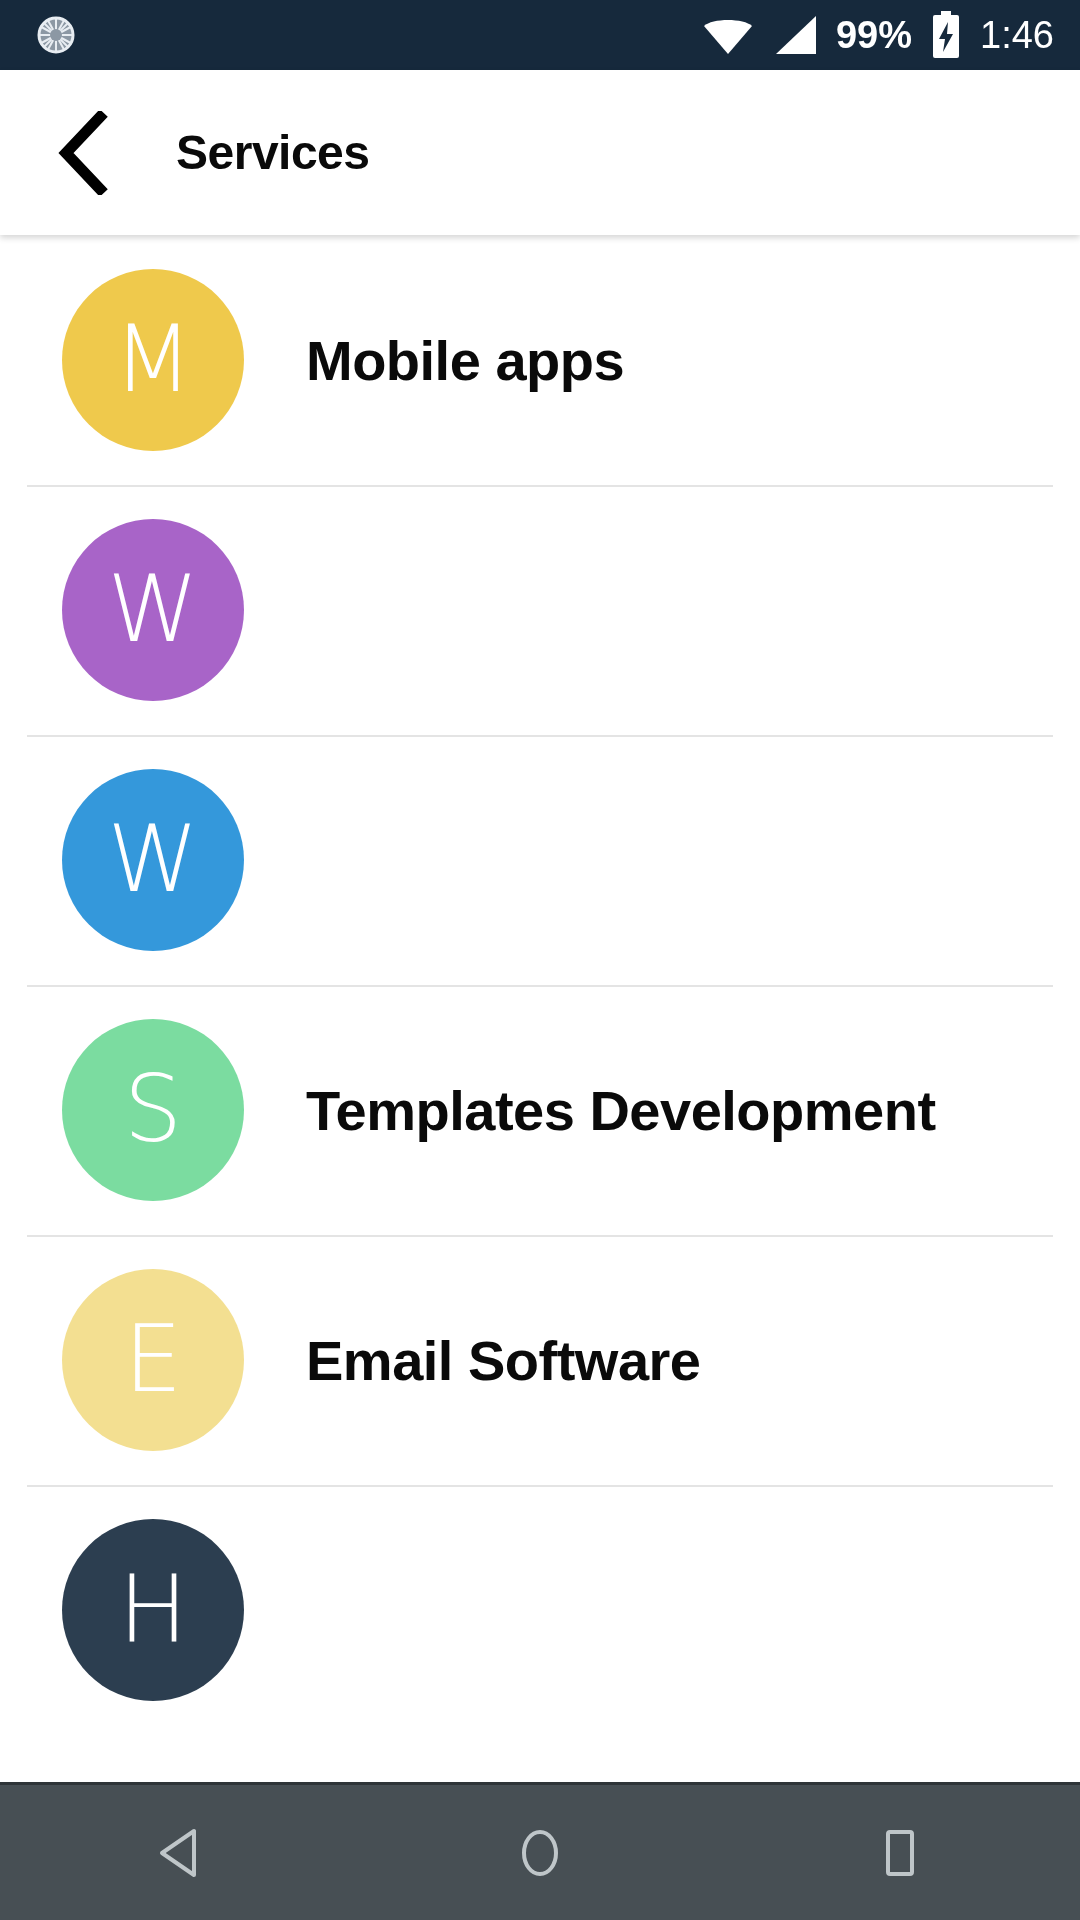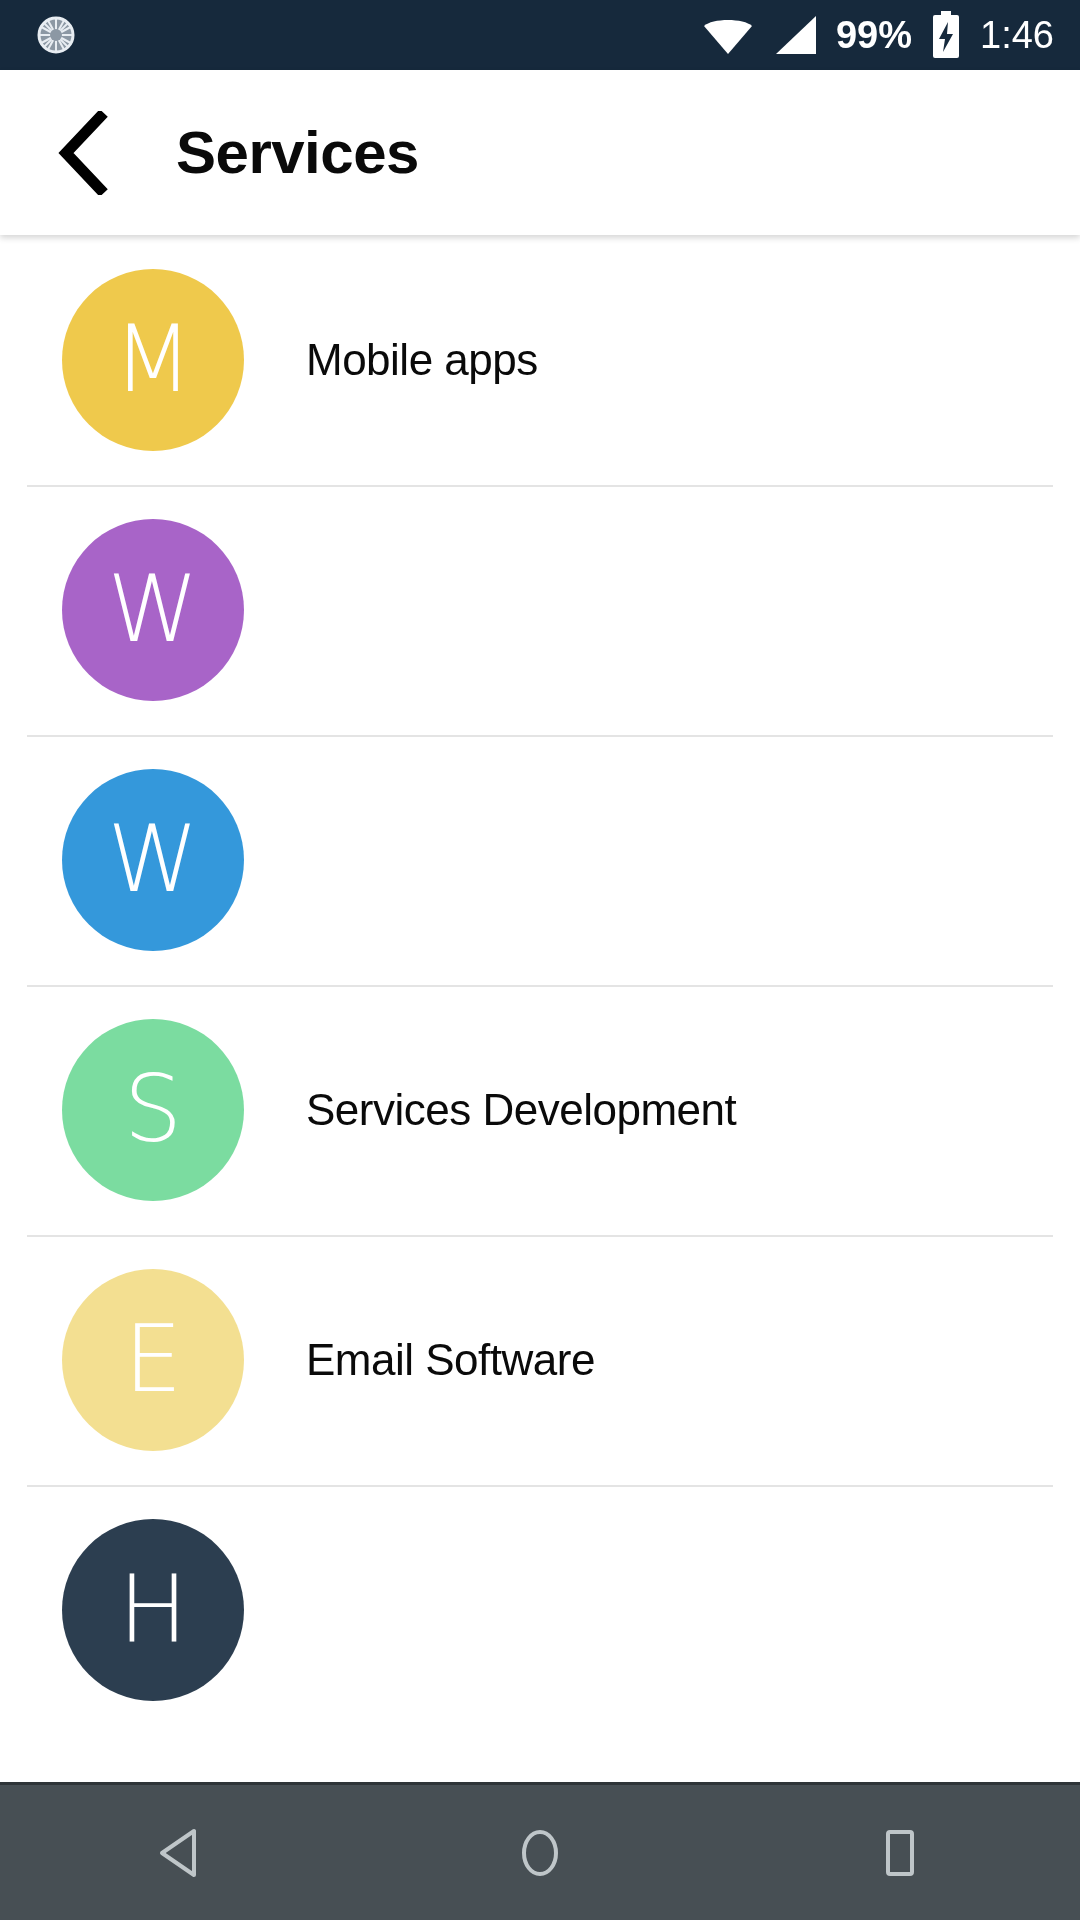--- a/index.html
+++ b/index.html
@@ -48,7 +48,7 @@
   }
   .back-button svg { display:block; }
   .app-title {
-    font-size:60px; font-weight:bold; color:#0a0a0a;
+    font-size:48px; font-weight:bold; color:#0a0a0a;
     margin-left:46px; letter-spacing:-0.5px;
   }
 

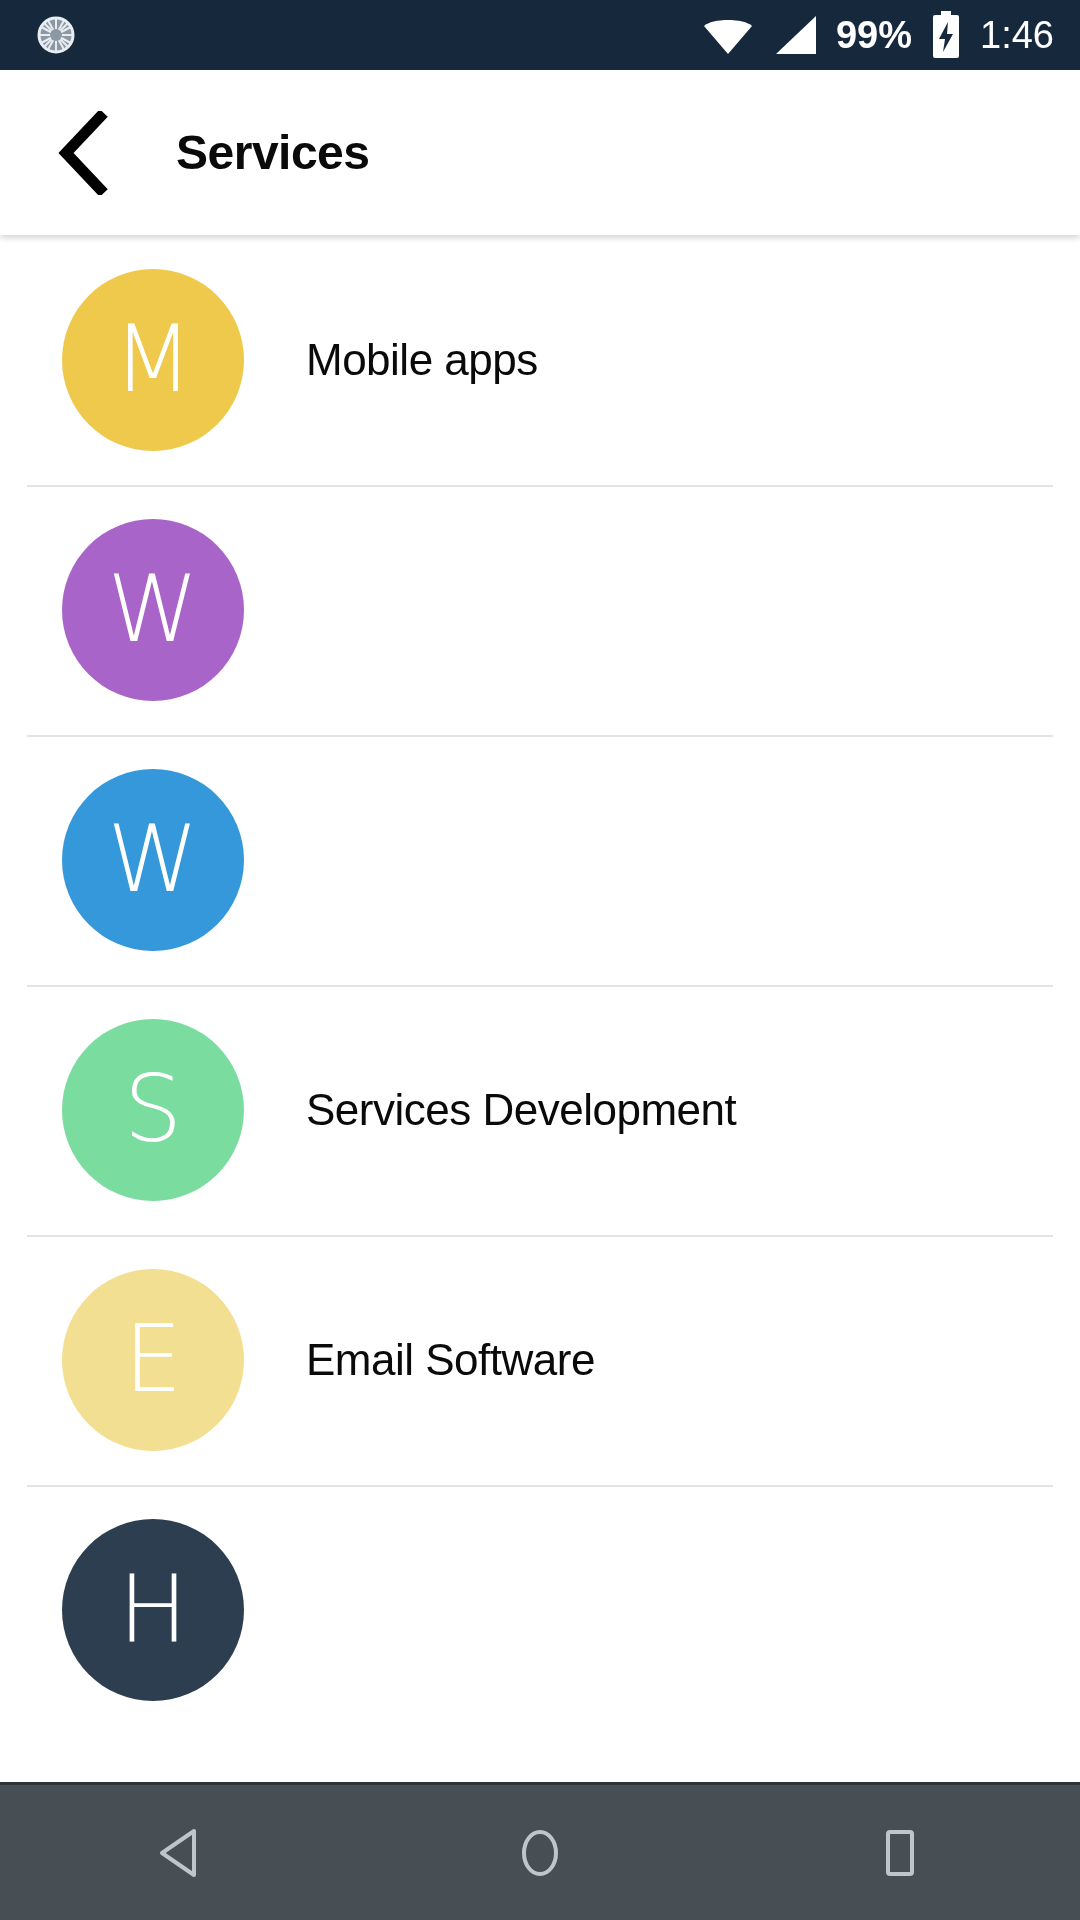--- a/index.html
+++ b/index.html
@@ -83,7 +83,7 @@
   }
   .item-label {
     margin-left:62px;
-    font-size:44px; font-weight:normal; color:#0a0a0a;
+    font-size:56px; font-weight:bold; color:#0a0a0a;
     letter-spacing:-0.5px; white-space:nowrap;
   }
 

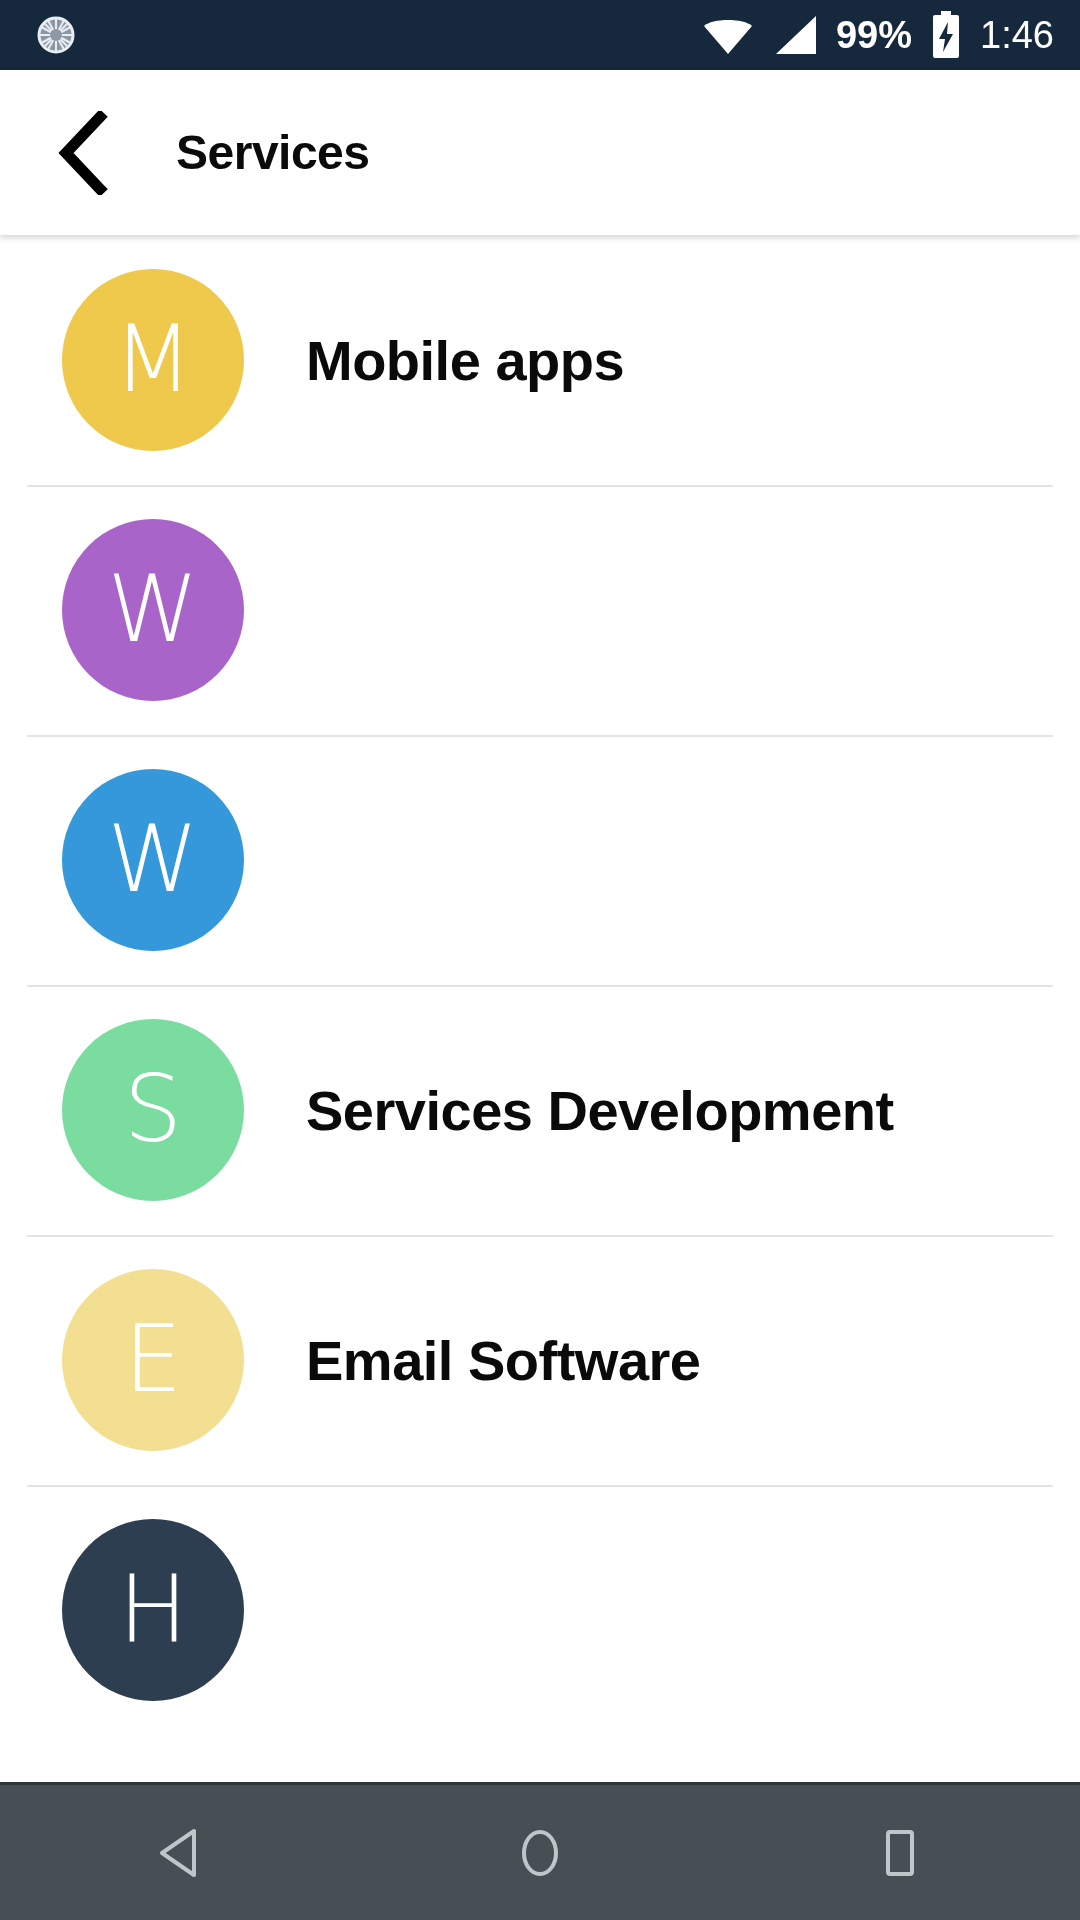--- a/index.html
+++ b/index.html
@@ -185,7 +185,7 @@
       <div class="avatar" style="background: rgb(123, 220, 160);">
         <span>S</span>
       </div>
-      <div class="item-label">Services Development</div>
+      <div class="item-label">Templates Development</div>
     </div>
 
     <div class="list-item">

